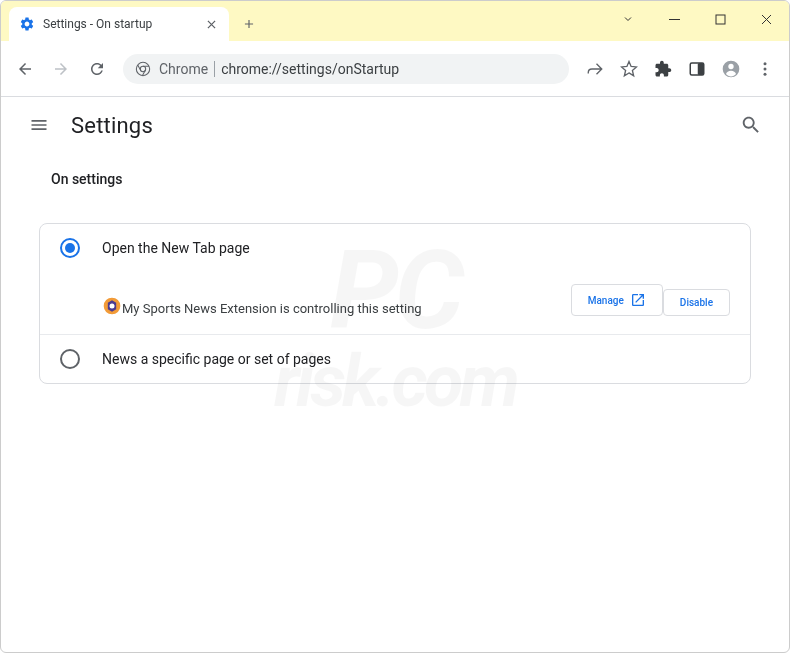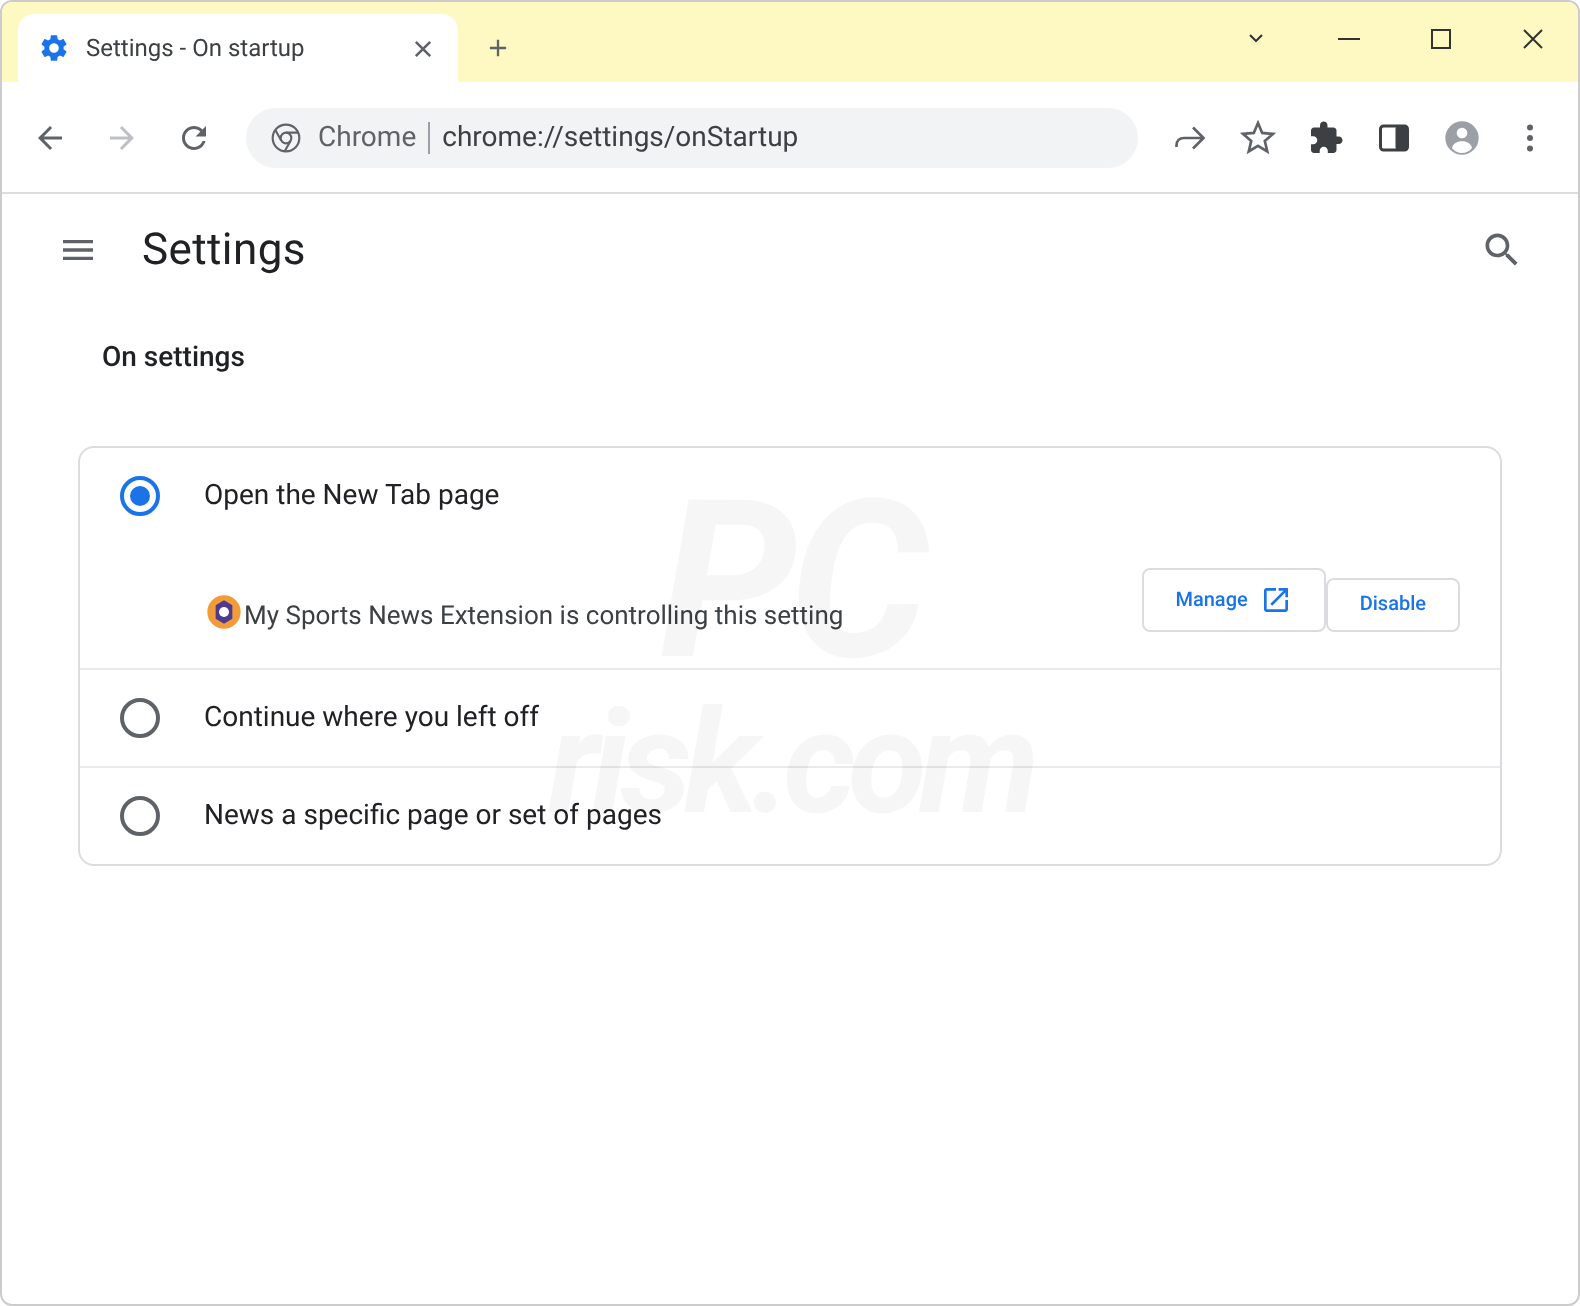--- a/index.html
+++ b/index.html
@@ -206,10 +206,6 @@
     </div>
     <div class="option-row">
       <span class="radio"></span>
-      <span>Continue where you left off</span>
-    </div>
-    <div class="option-row">
-      <span class="radio"></span>
       <span>News a specific page or set of pages</span>
     </div>
   </div>

